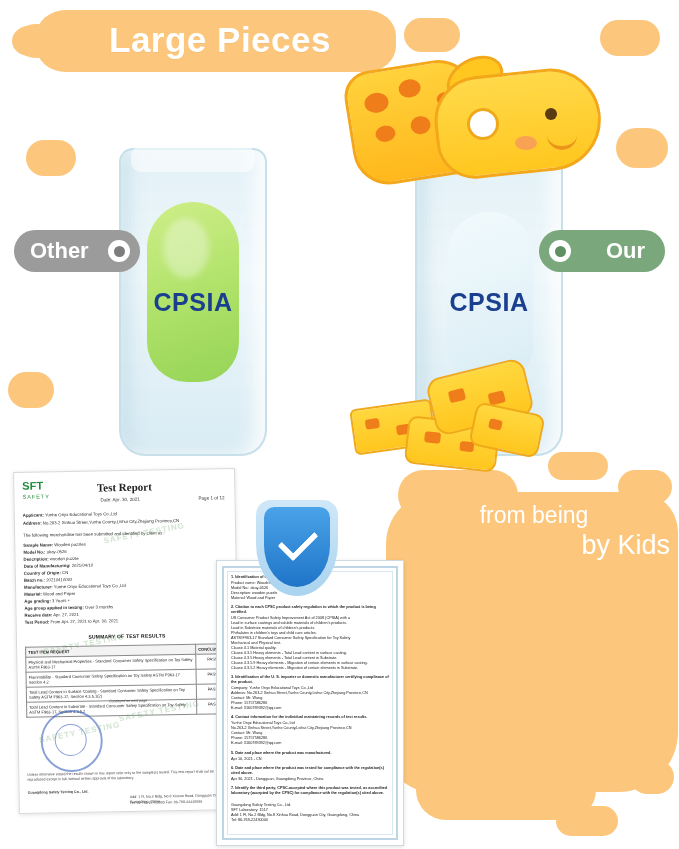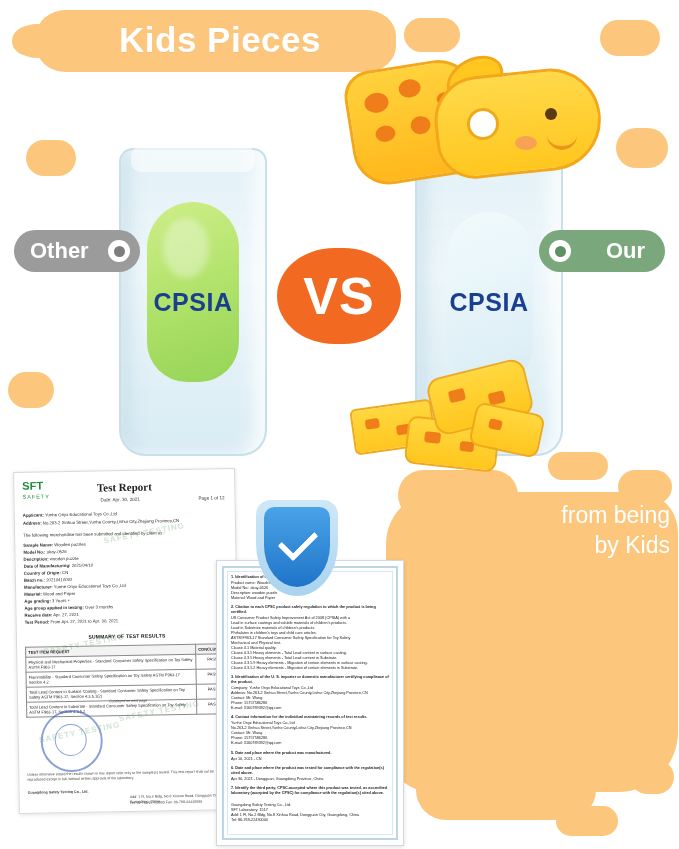--- a/index.html
+++ b/index.html
@@ -495,7 +495,7 @@
   <div class="blob" style="left:416px;top:760px;width:180px;height:60px;border-radius:30px;"></div>
 
   <div class="header-band"></div>
-  <div class="header-title">Kids Pieces</div>
+  <div class="header-title">Large Pieces</div>
 
   <div class="bottle bottle-left">
     <div class="bottle-neck"></div>

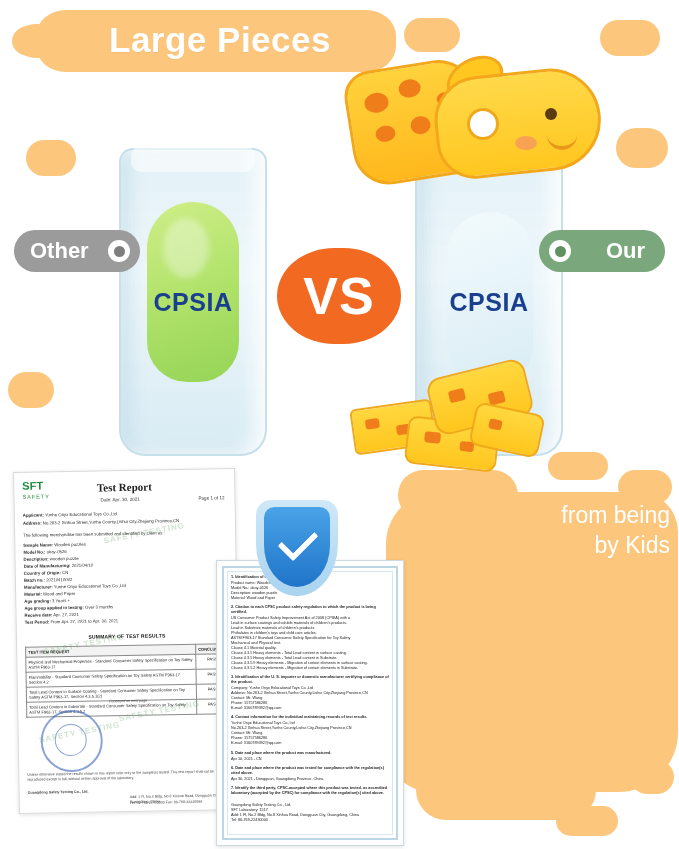--- a/index.html
+++ b/index.html
@@ -556,7 +556,6 @@
       </span>
   </div>
 
-  <div class="vs">VS</div>
 
   <div class="doc doc-a">
     <div class="brand">

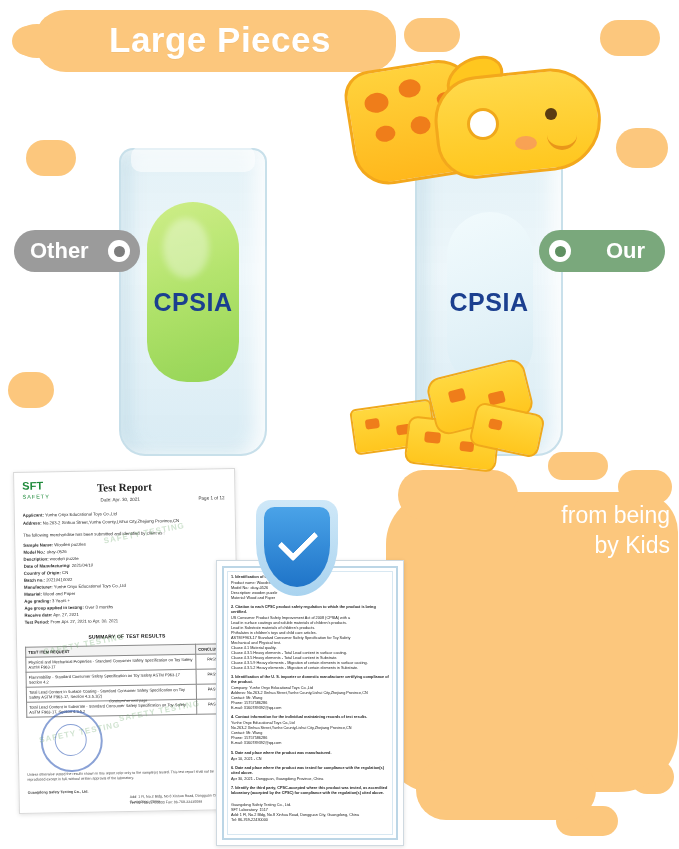--- a/index.html
+++ b/index.html
@@ -463,6 +463,7 @@
     font-size: 23px;
     line-height: 30px;
     font-weight: normal;
+    text-align: center;
   }
   .claim .l3 {
     font-size: 37px;

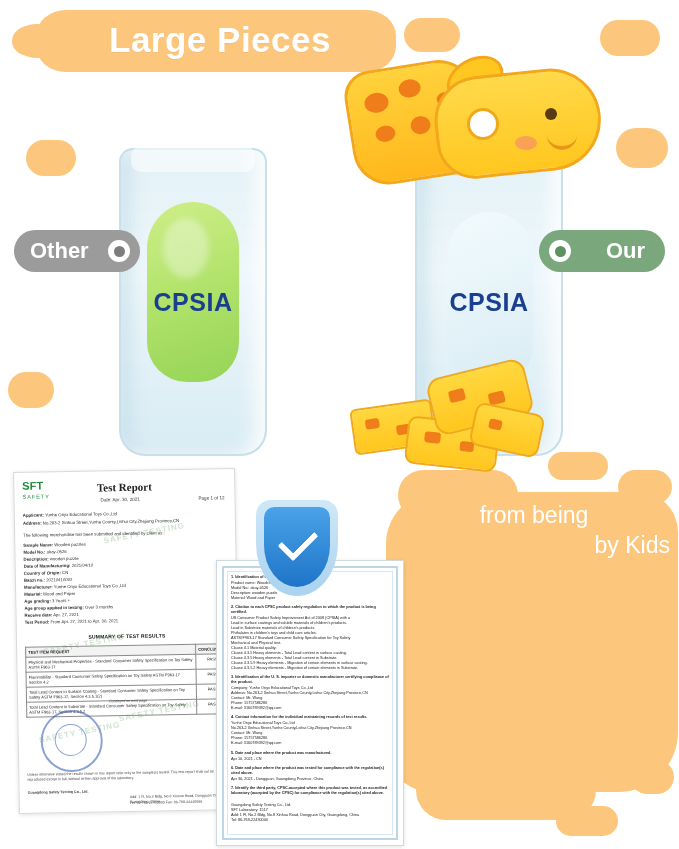--- a/index.html
+++ b/index.html
@@ -471,7 +471,7 @@
     line-height: 46px;
   }
   .claim .l4 {
-    font-size: 23px;
+    font-size: 27px;
     line-height: 30px;
     font-weight: normal;
   }

